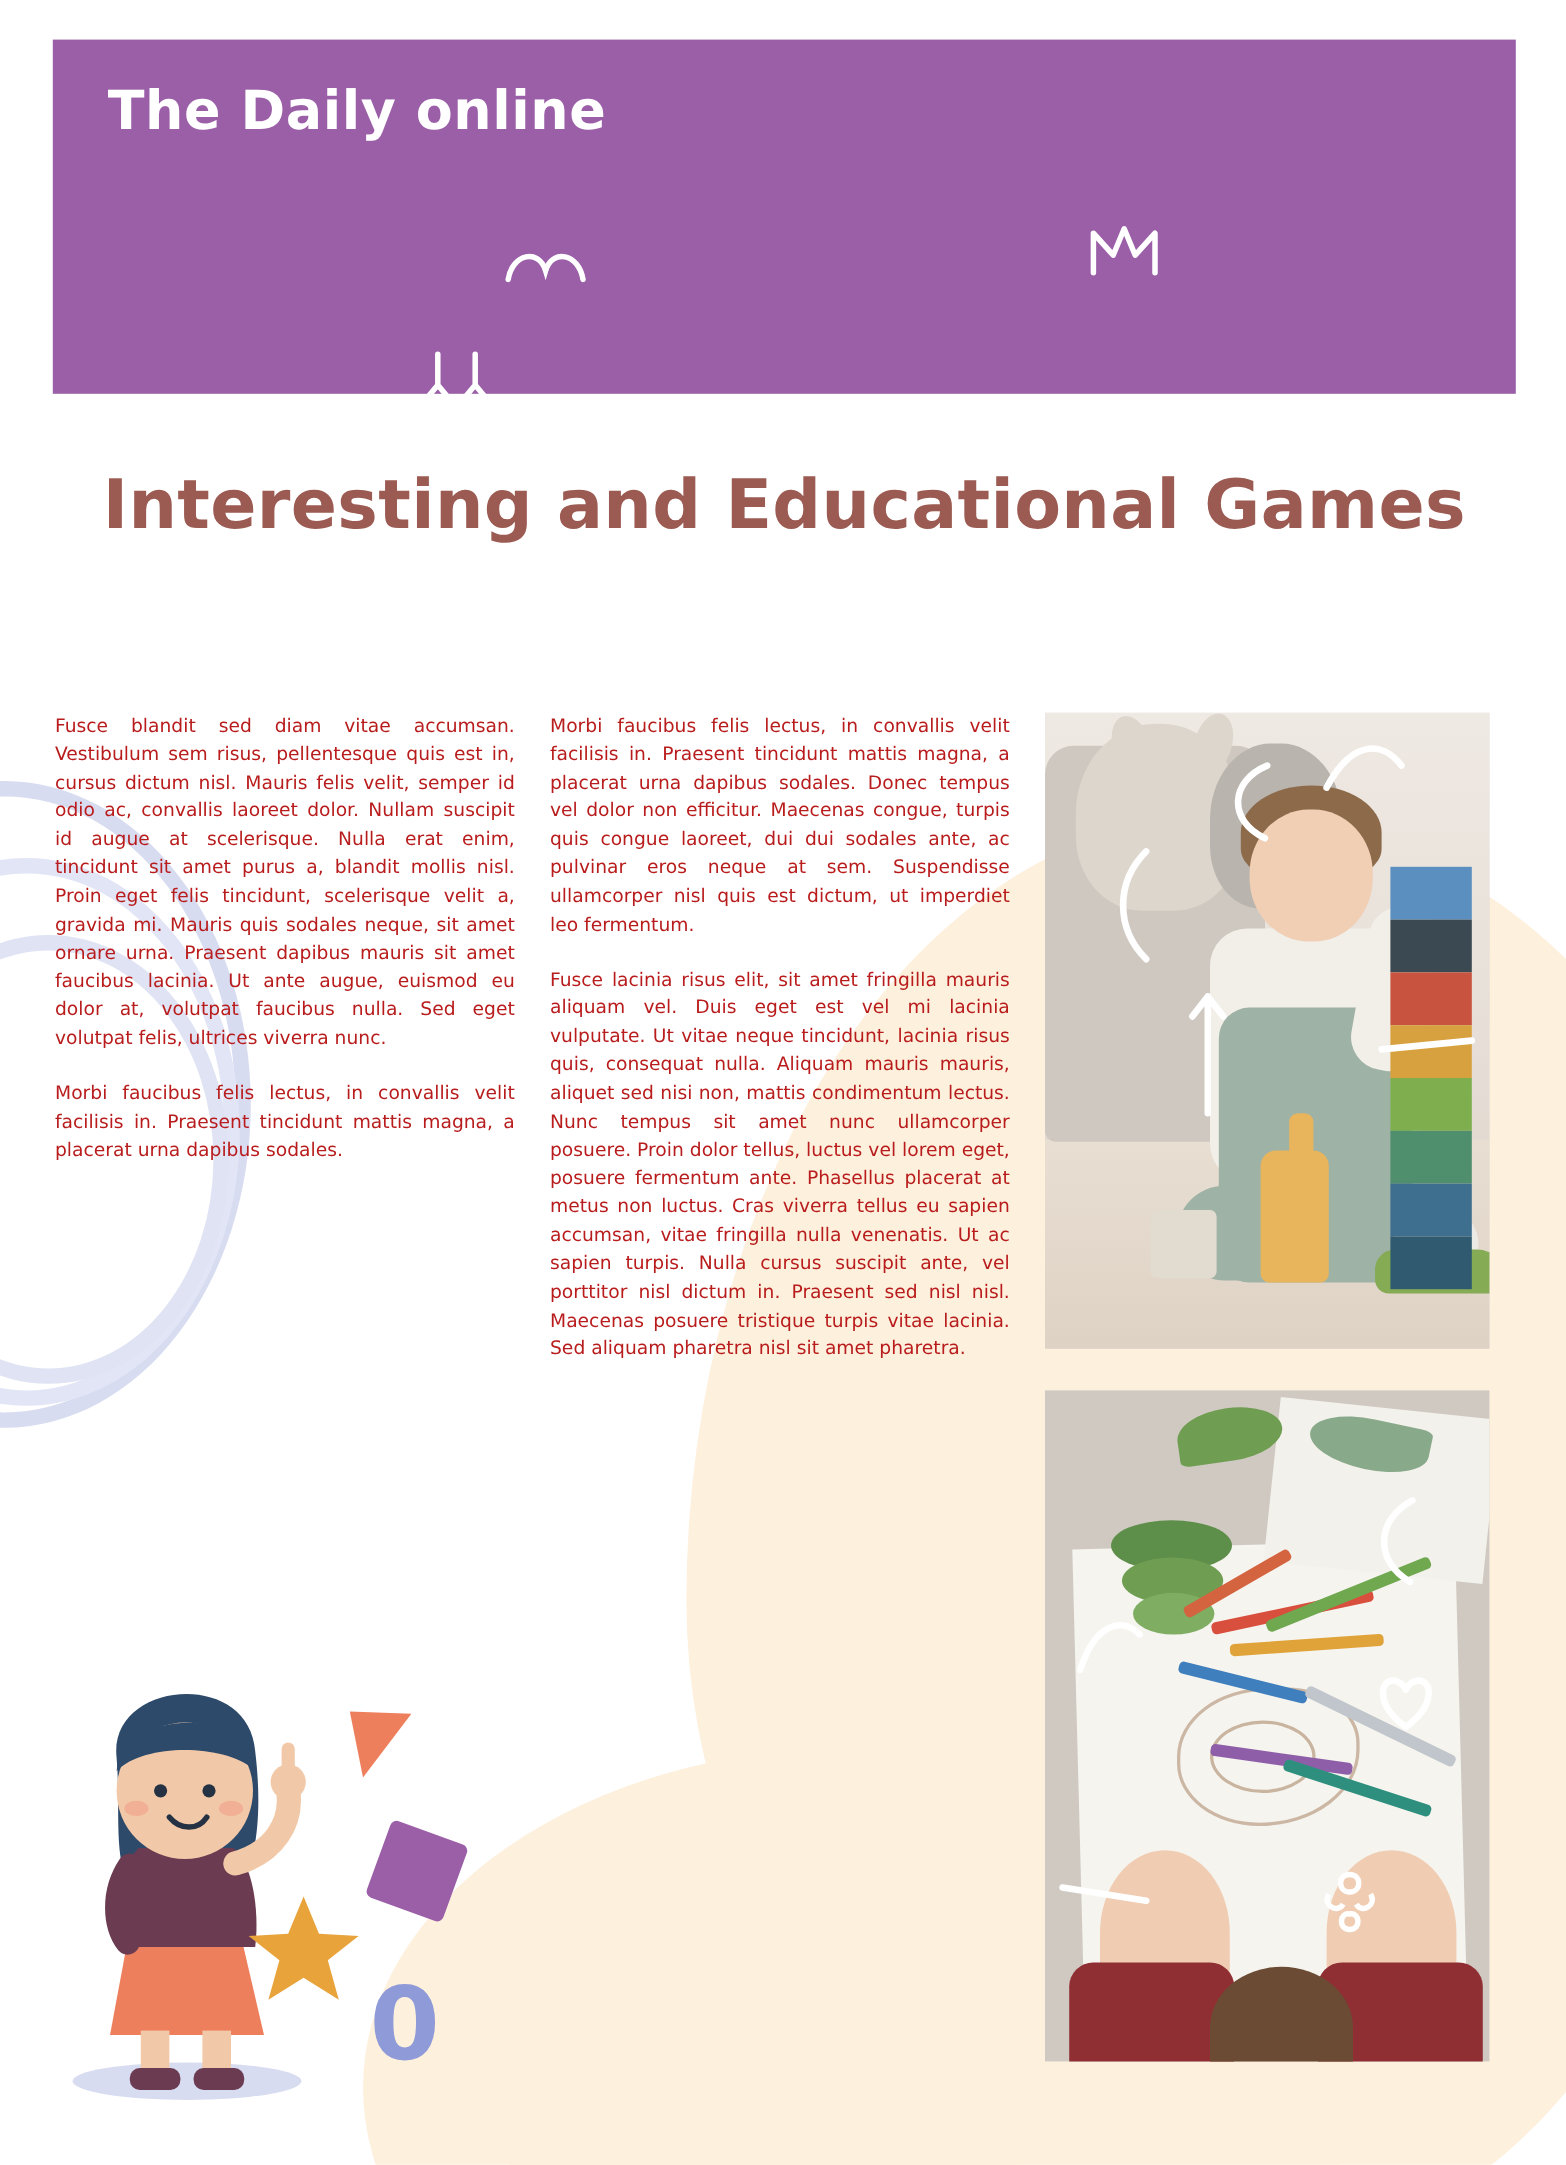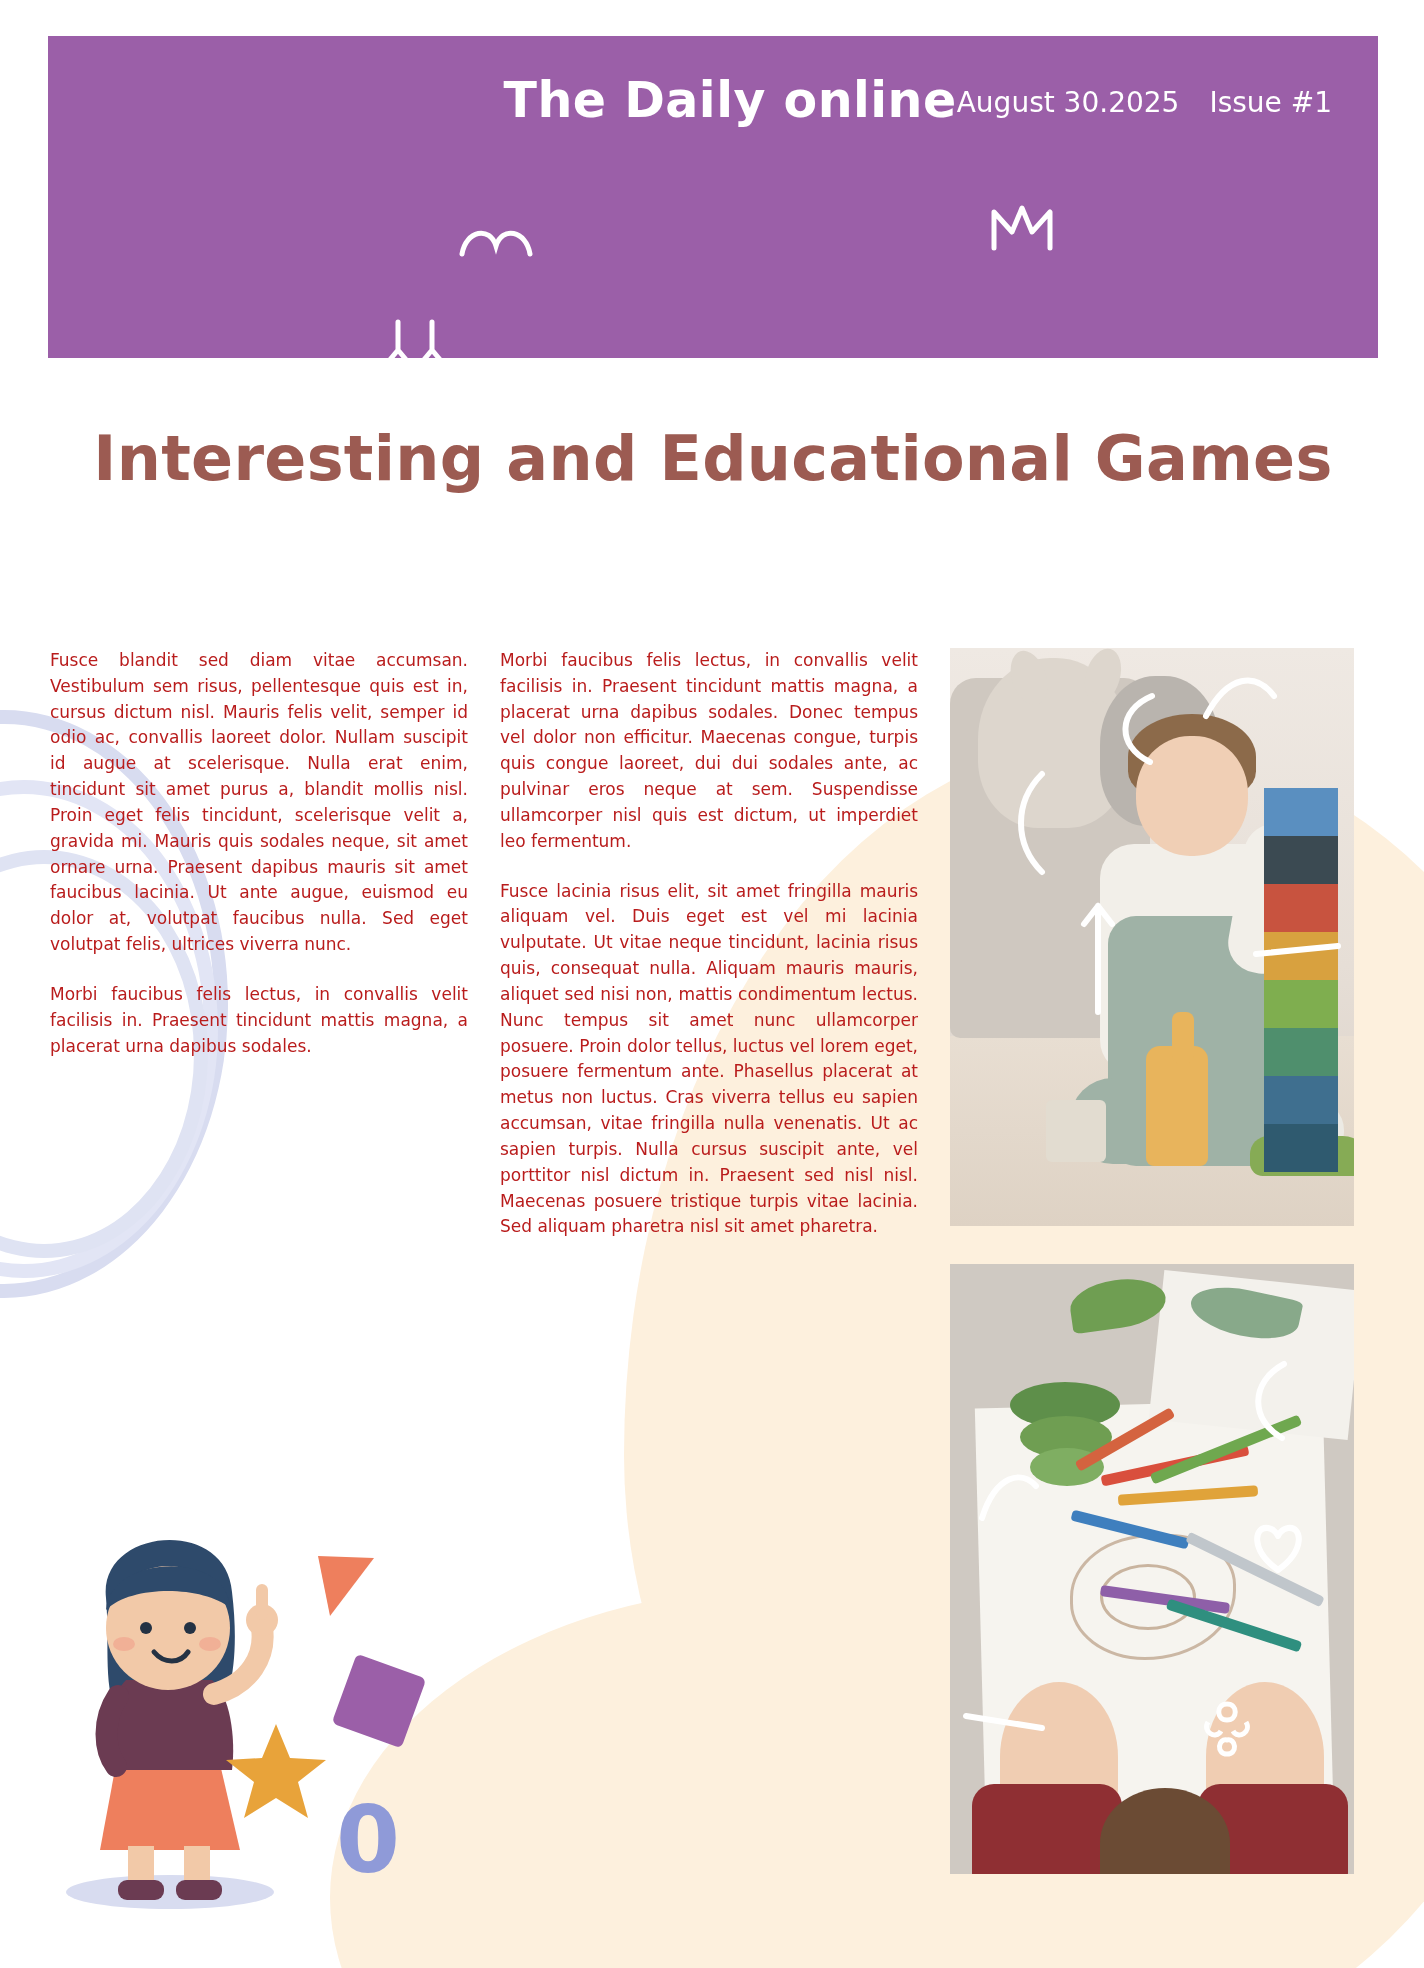--- a/index.html
+++ b/index.html
@@ -71,7 +71,7 @@
   .masthead-top {
     display: flex;
     align-items: flex-start;
-    justify-content: flex-end;
+    justify-content: space-between;
   }
   .paper-kicker {
     color: #ffffff;

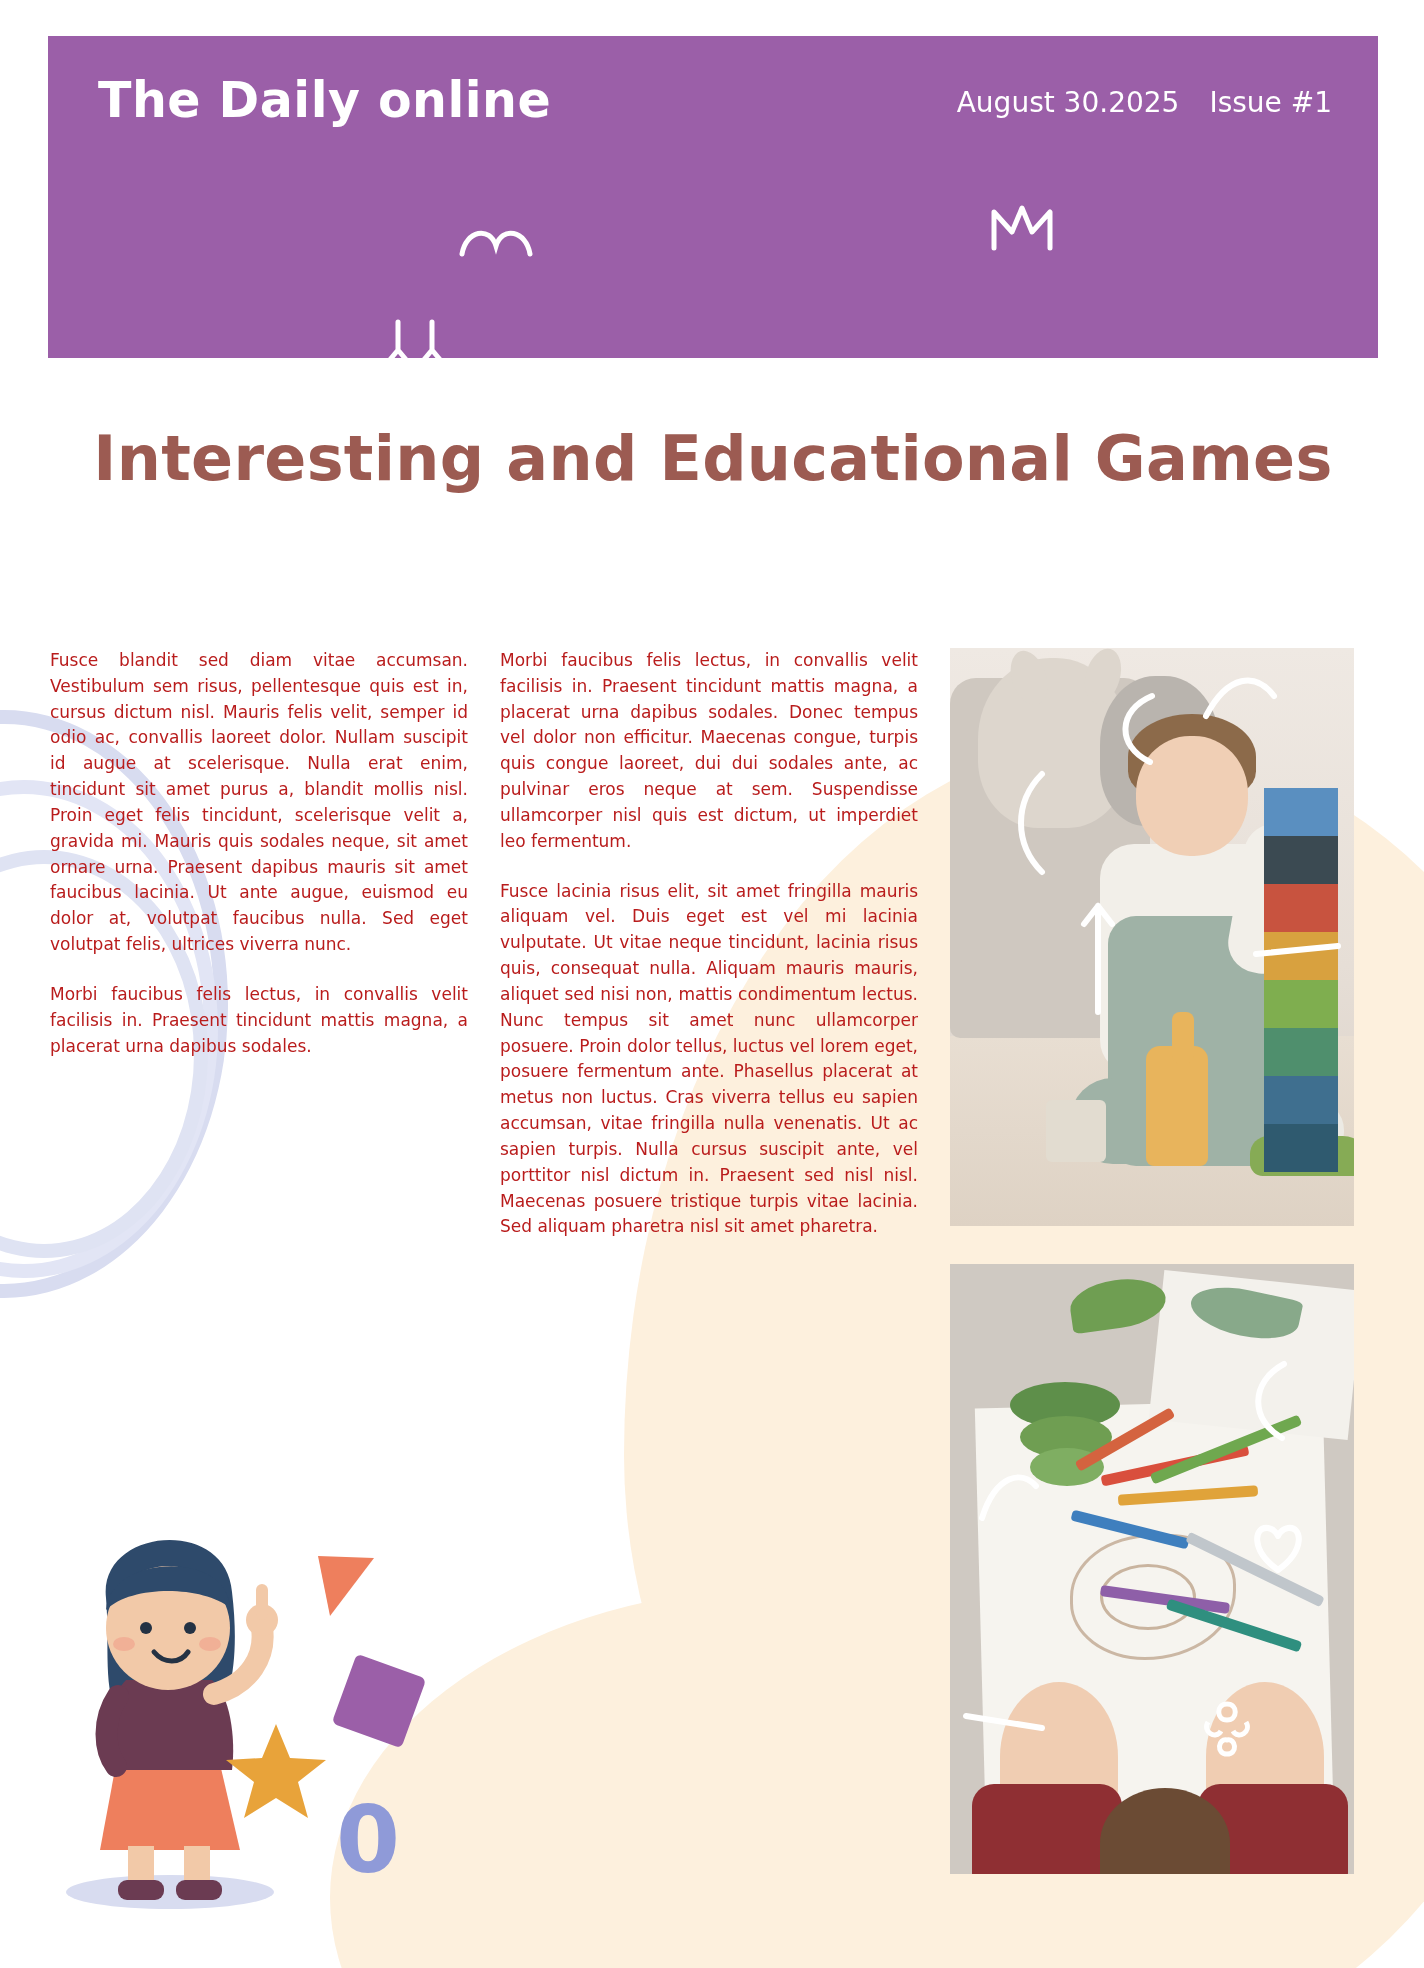--- a/index.html
+++ b/index.html
@@ -222,10 +222,6 @@
 <div class="masthead">
   <div class="masthead-top">
     <div class="paper-kicker">The Daily online</div>
-    <div class="masthead-meta">
-      <span>August 30.2025</span>
-      <span>Issue #1</span>
-    </div>
   </div>
 
   <div class="doodle" style="left:408px; top:188px;">

